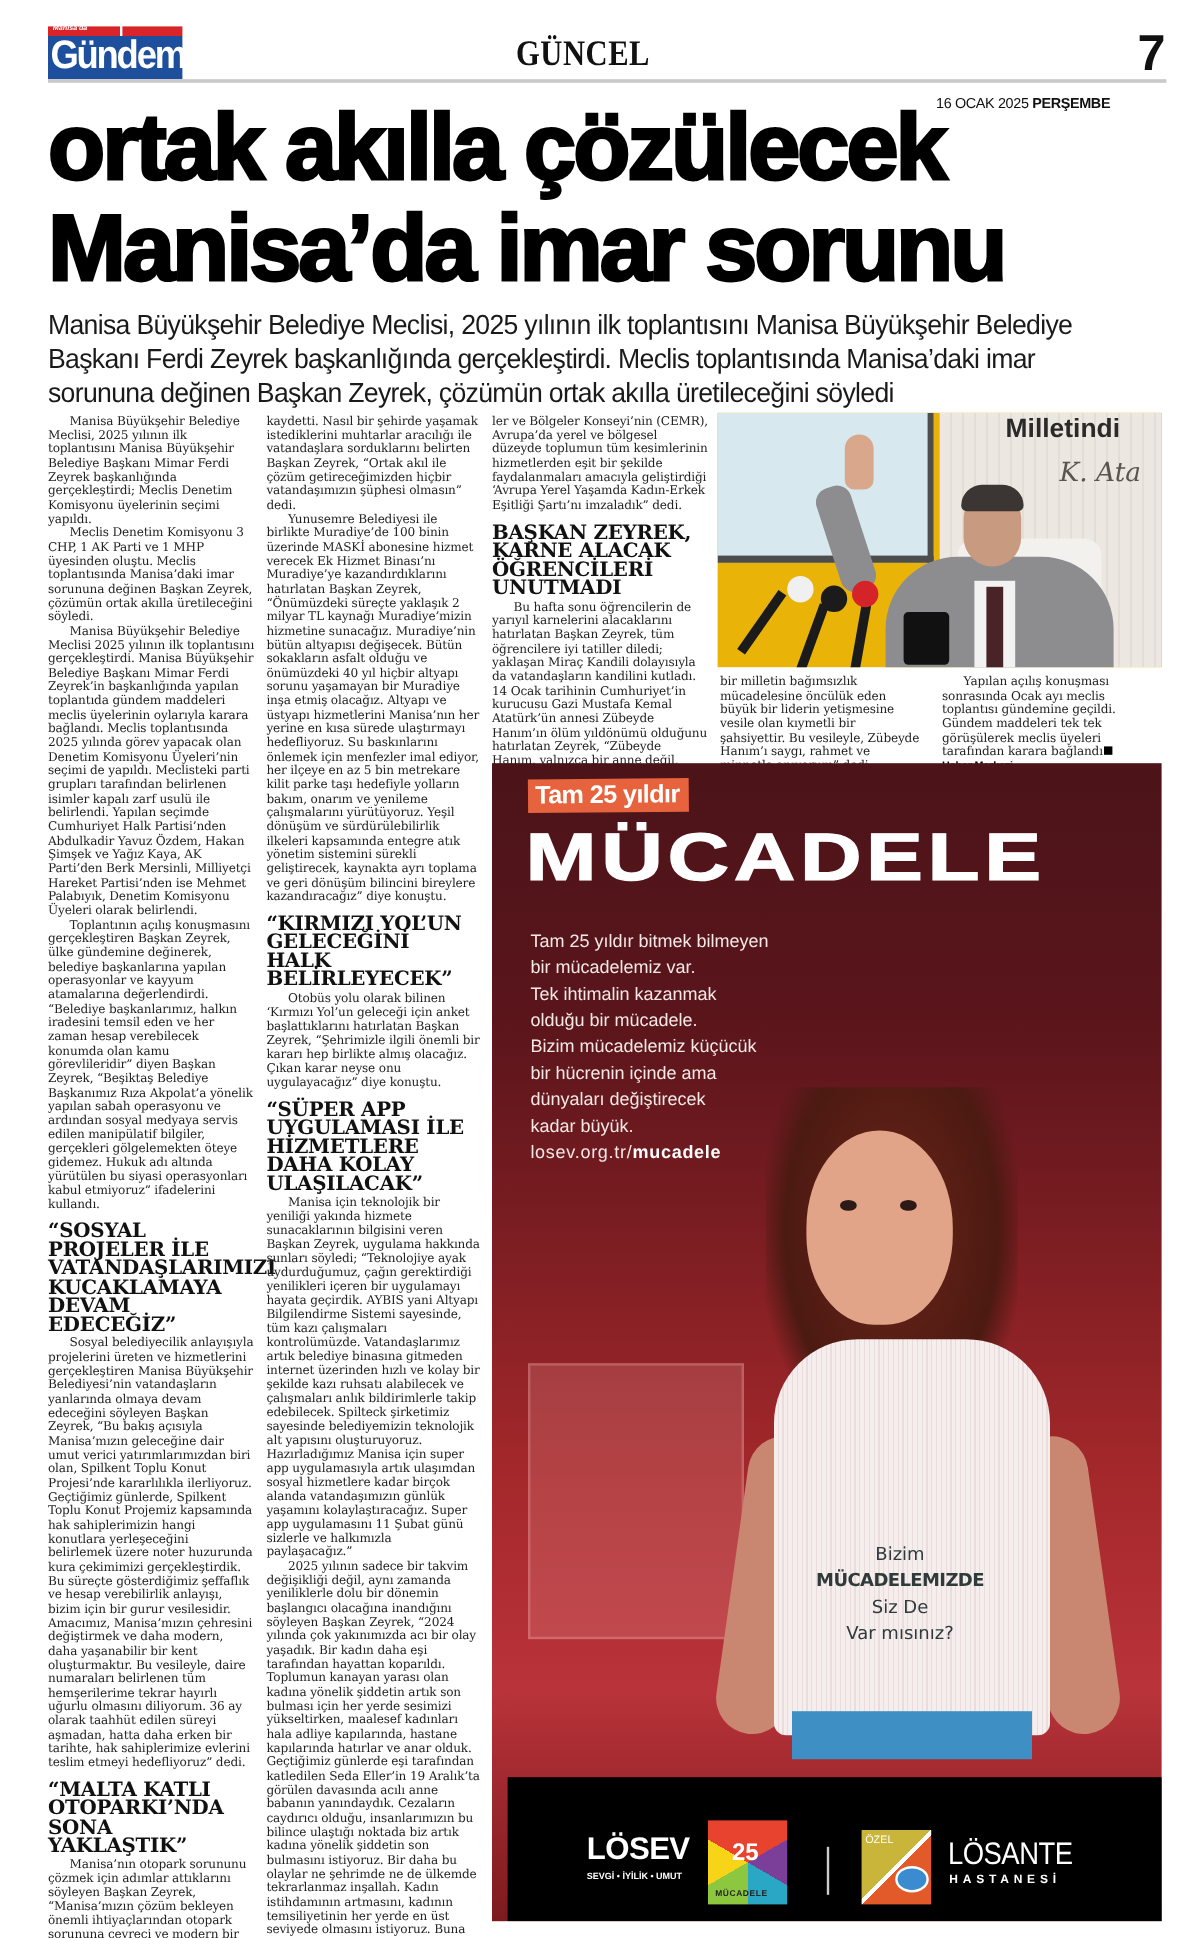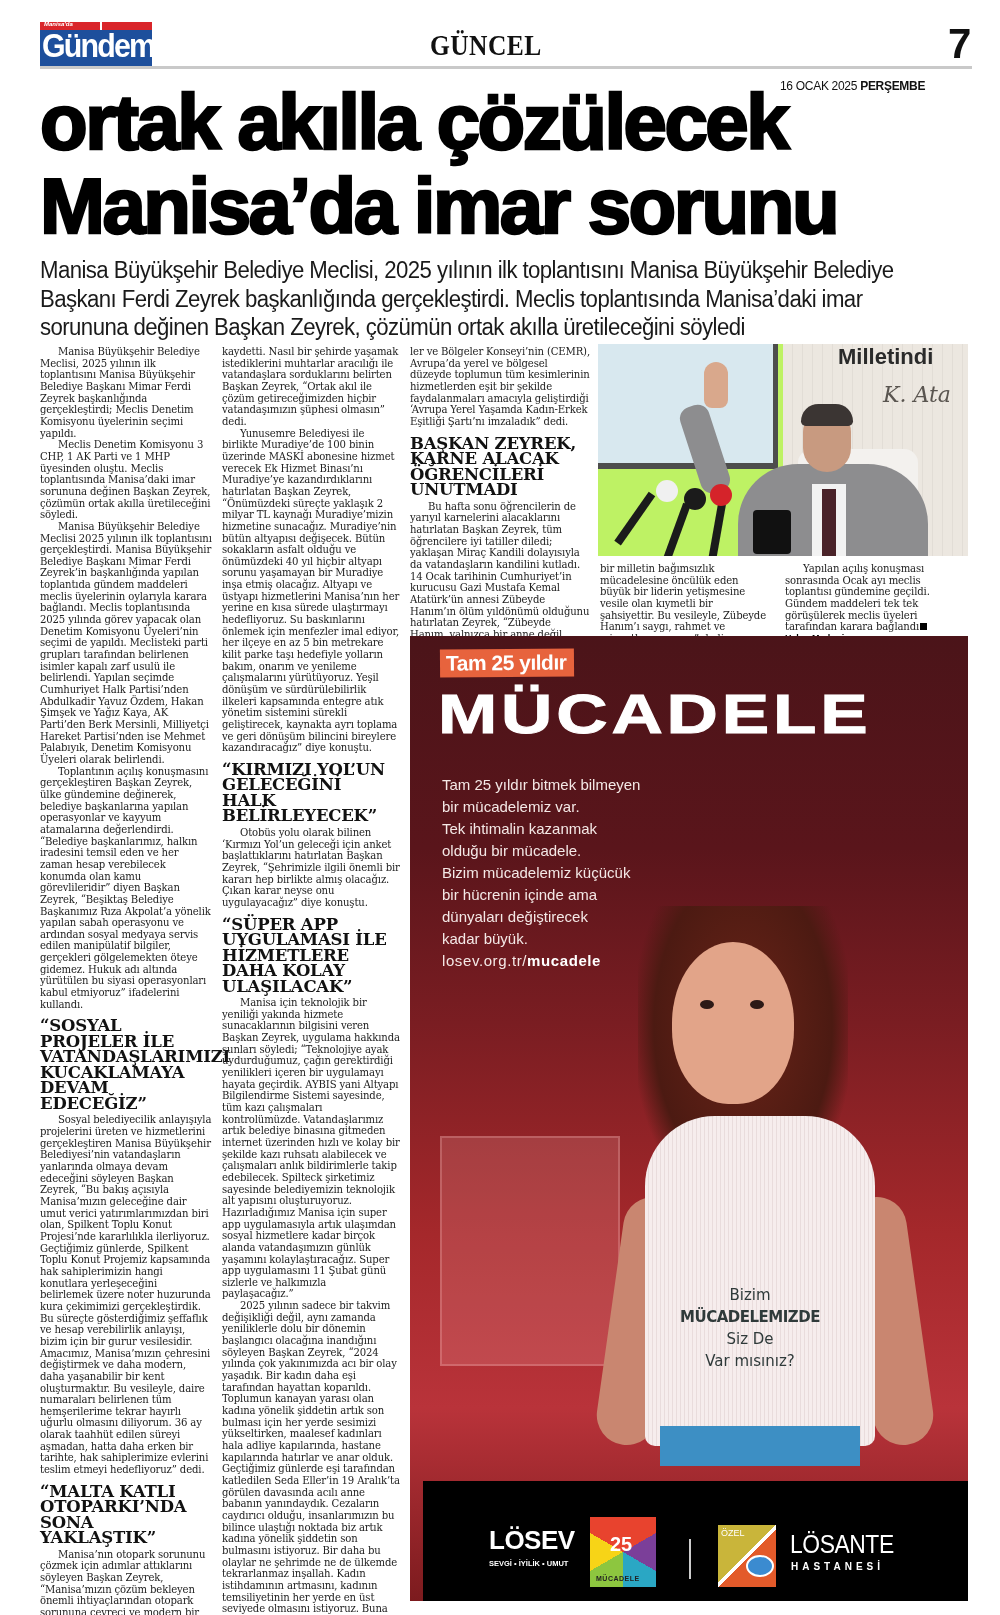--- a/index.html
+++ b/index.html
@@ -40,7 +40,7 @@
   .endmark { display: inline-block; width: 7px; height: 7px; background: #000; margin-left: 1px; }
 
   
-  .photo { position: absolute; left: 598px; top: 344px; width: 370px; height: 212px; overflow: hidden; background: #bef264; }
+  .photo { position: absolute; left: 598px; top: 344px; width: 370px; height: 212px; overflow: hidden; background: #eab308; }
   .photo .screen { position: absolute; left: 0; top: 0; width: 180px; height: 125px; background: #d8e8ef; border-bottom: 6px solid #4d4d4d; border-right: 5px solid #4d4d4d; }
   .photo .wall { position: absolute; left: 185px; top: 0; right: 0; height: 212px; background: repeating-linear-gradient(90deg, #ece7e0 0 9px, #e2ddd6 9px 10px); }
   .photo .wall-text { position: absolute; left: 240px; top: 0; font: bold 22px "Liberation Sans", sans-serif; color: #2a2a2a; }

